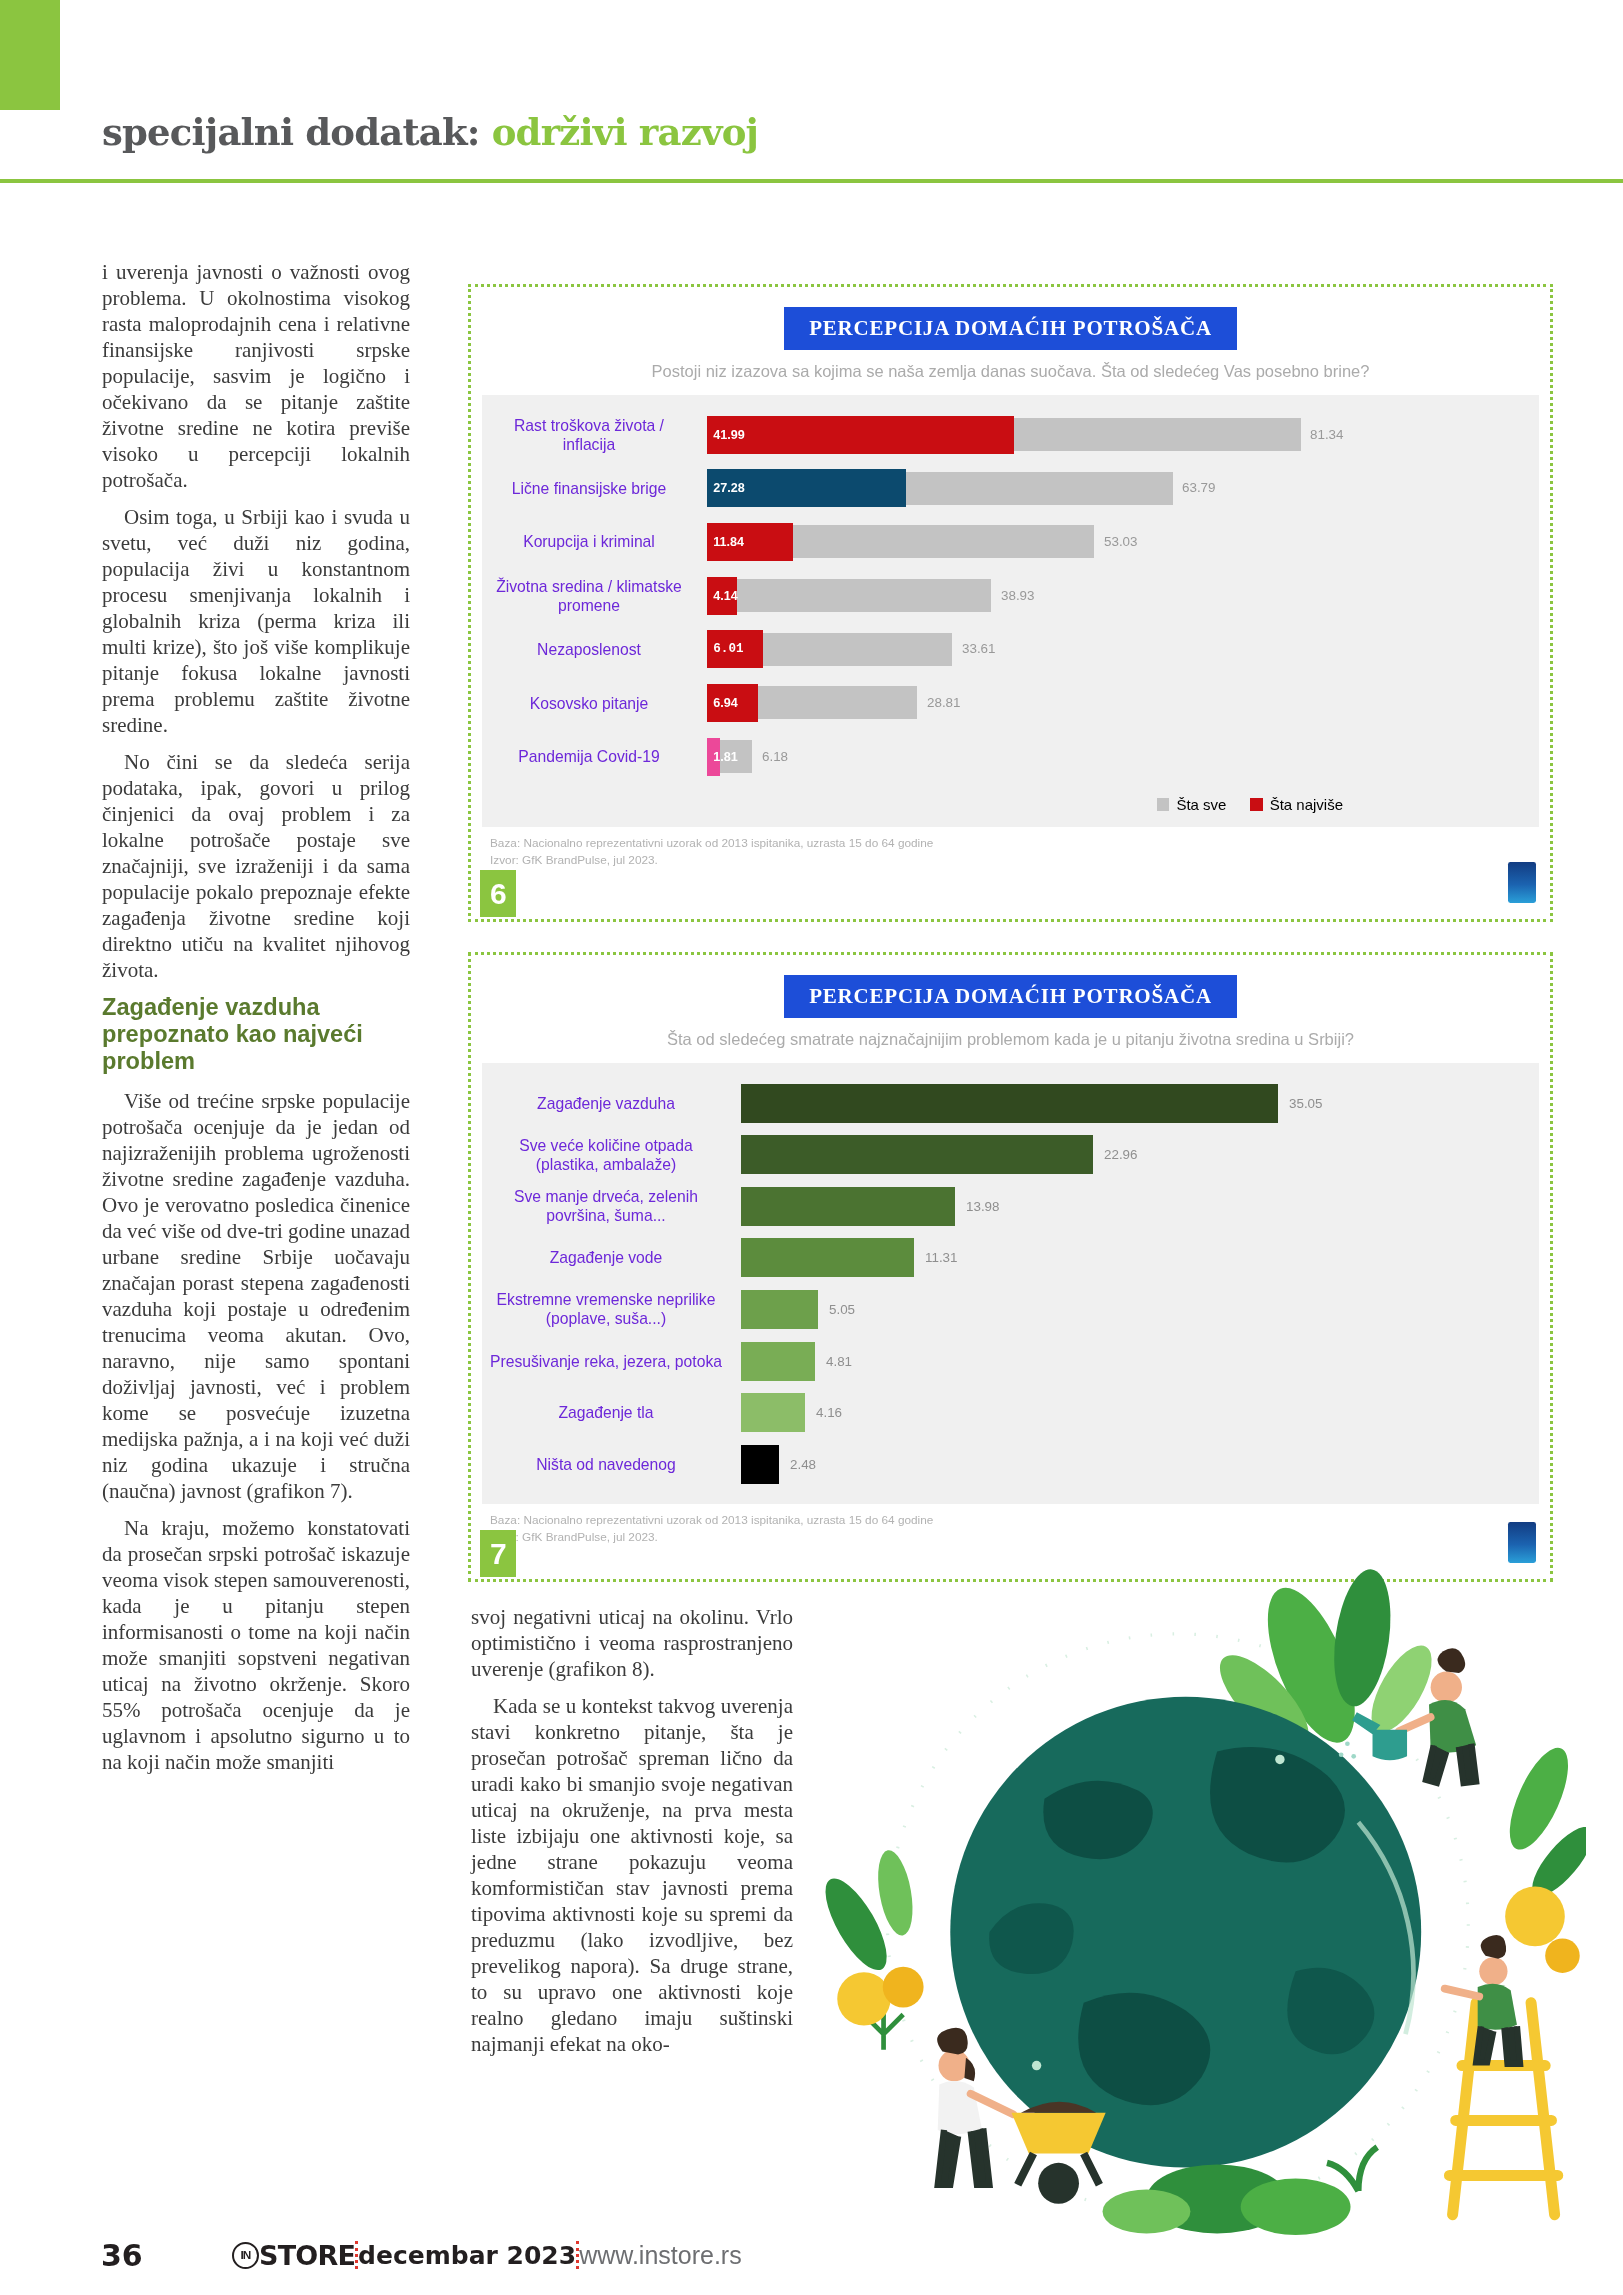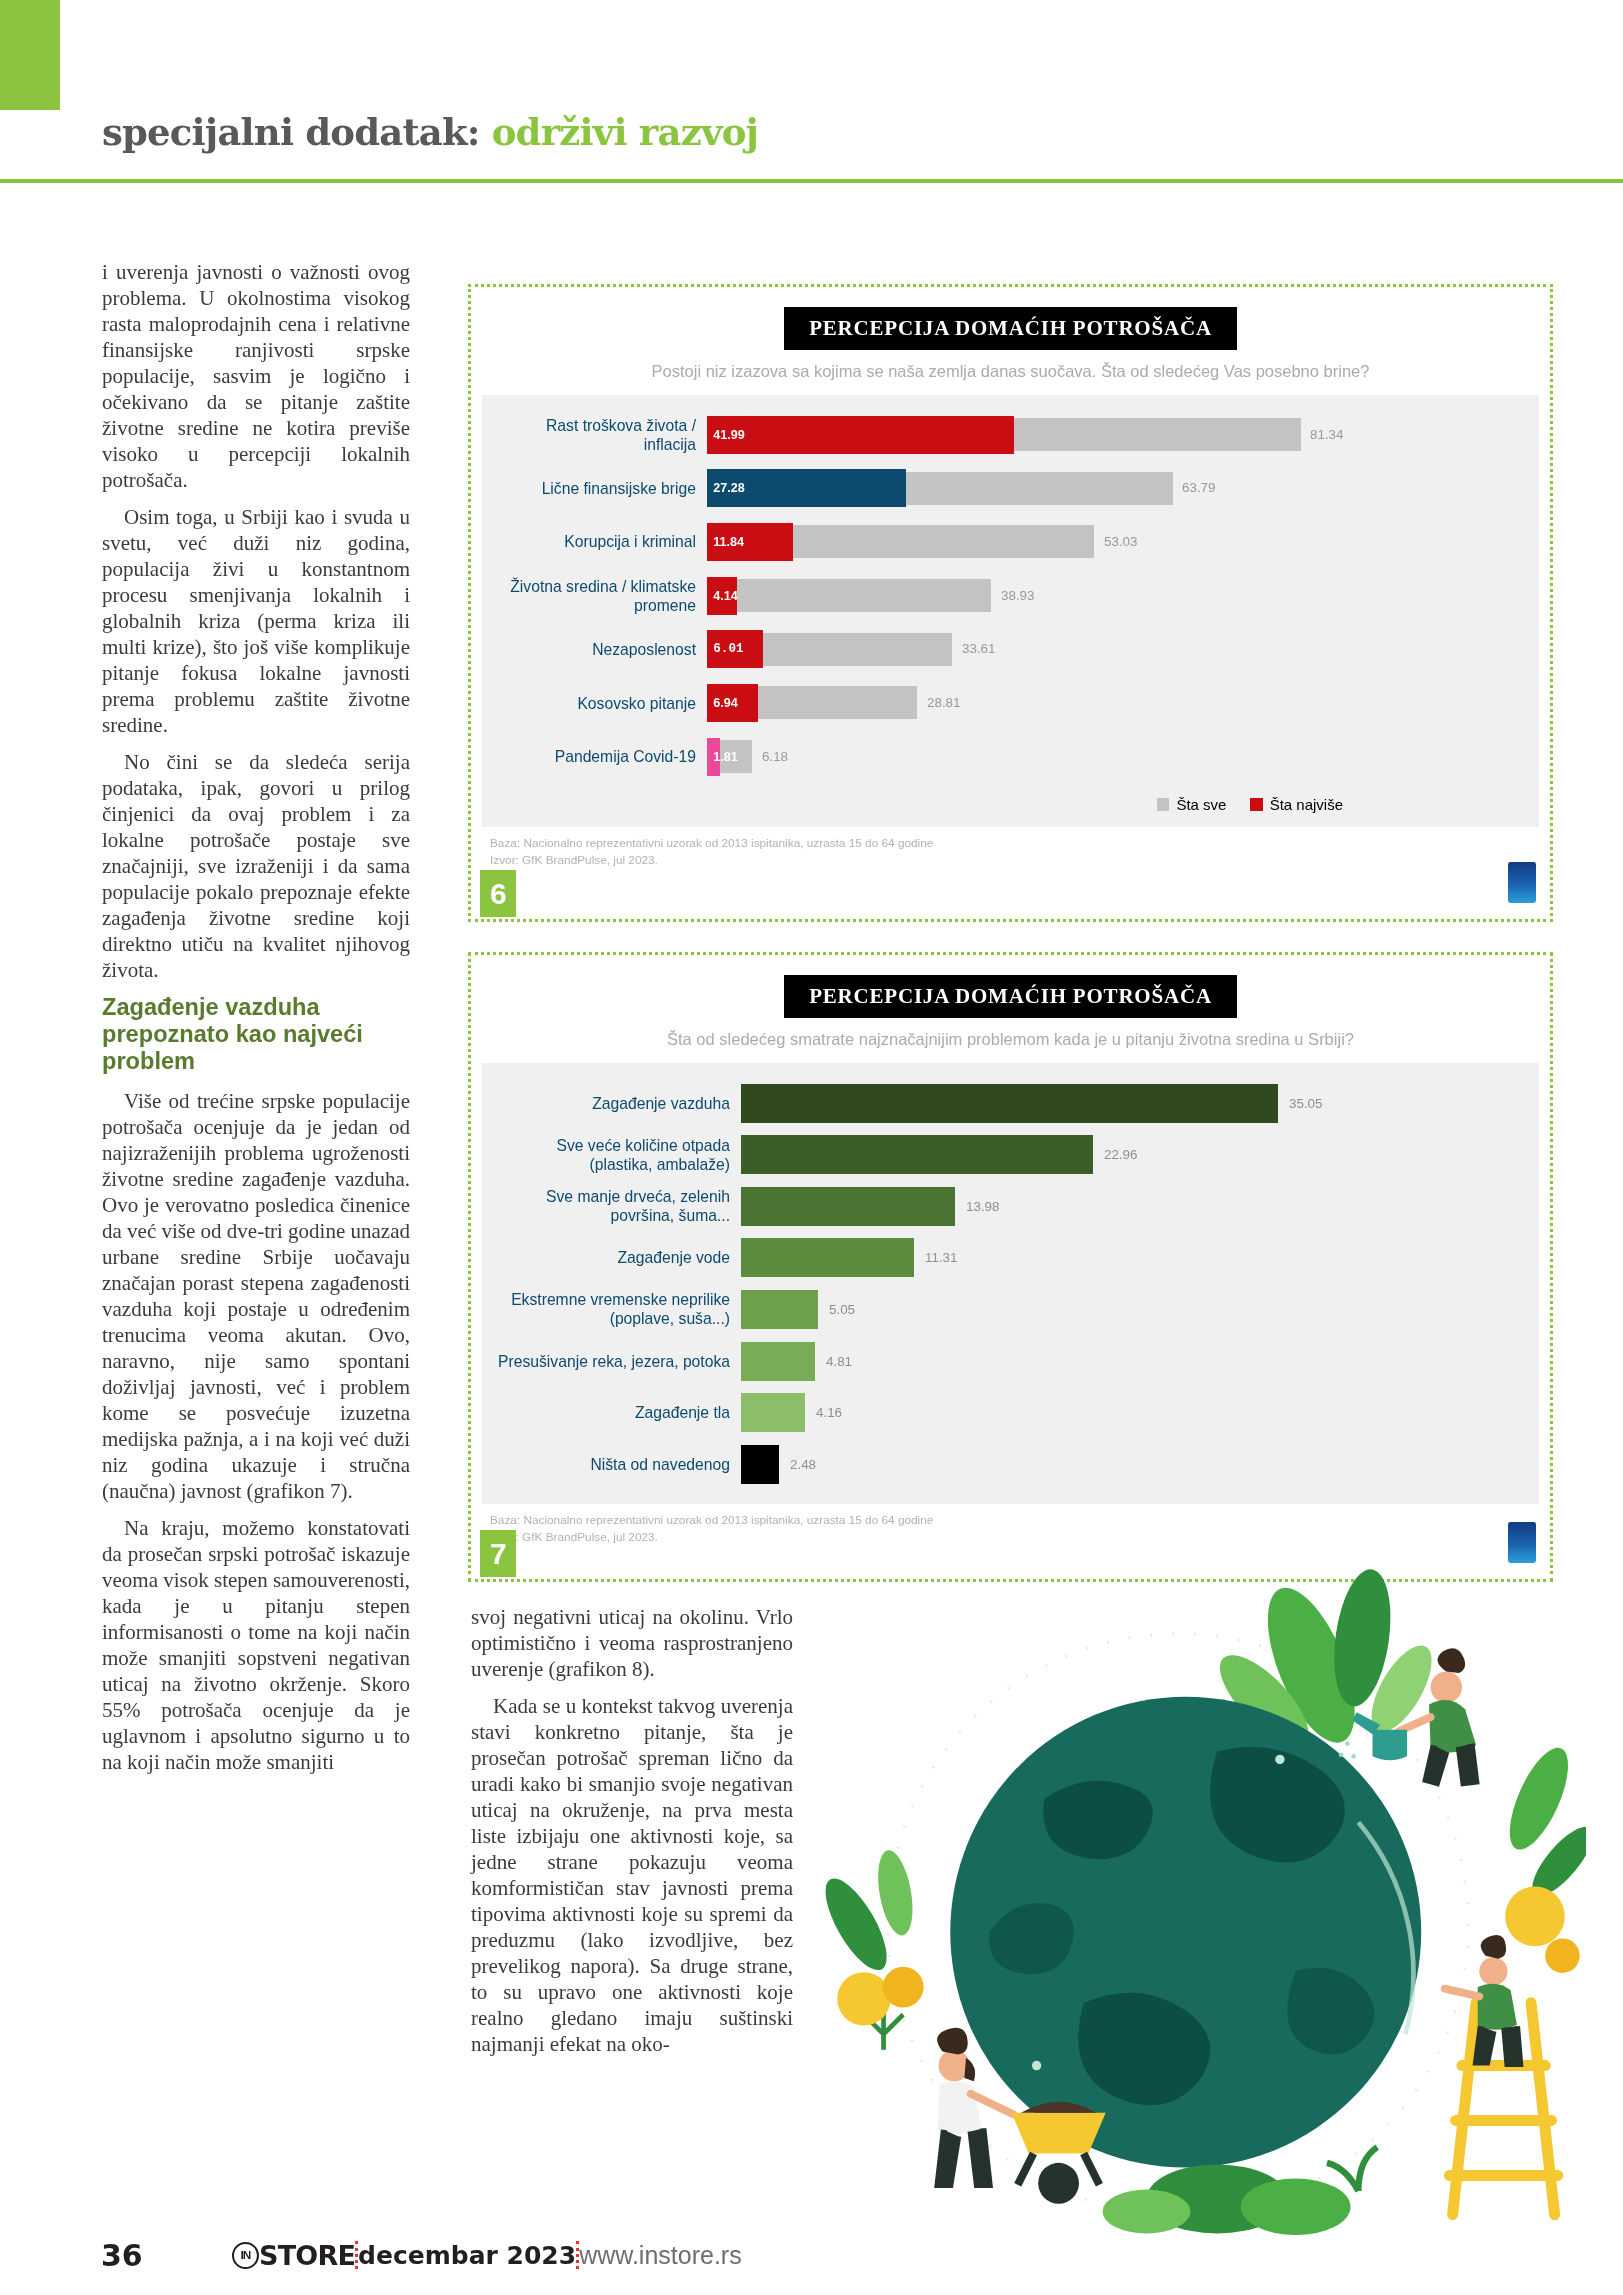--- a/index.html
+++ b/index.html
@@ -28,7 +28,7 @@
              background:#ffffff;box-sizing:border-box;}
   #chart6{top:284px;height:638px;}
   #chart7{top:952px;height:630px;}
-  .c-title{margin:20.4px auto 0 auto;display:table;background:#000000;color:#ffffff;
+  .c-title{margin:20.4px auto 0 auto;display:table;background:#1d4ed8;color:#ffffff;
            font-family:"Liberation Serif",serif;font-weight:bold;font-size:21px;
            letter-spacing:0.8px;padding:8.6px 25px;}
   .c-sub{margin-top:12.6px;text-align:center;color:#ababab;font-size:16.5px;}

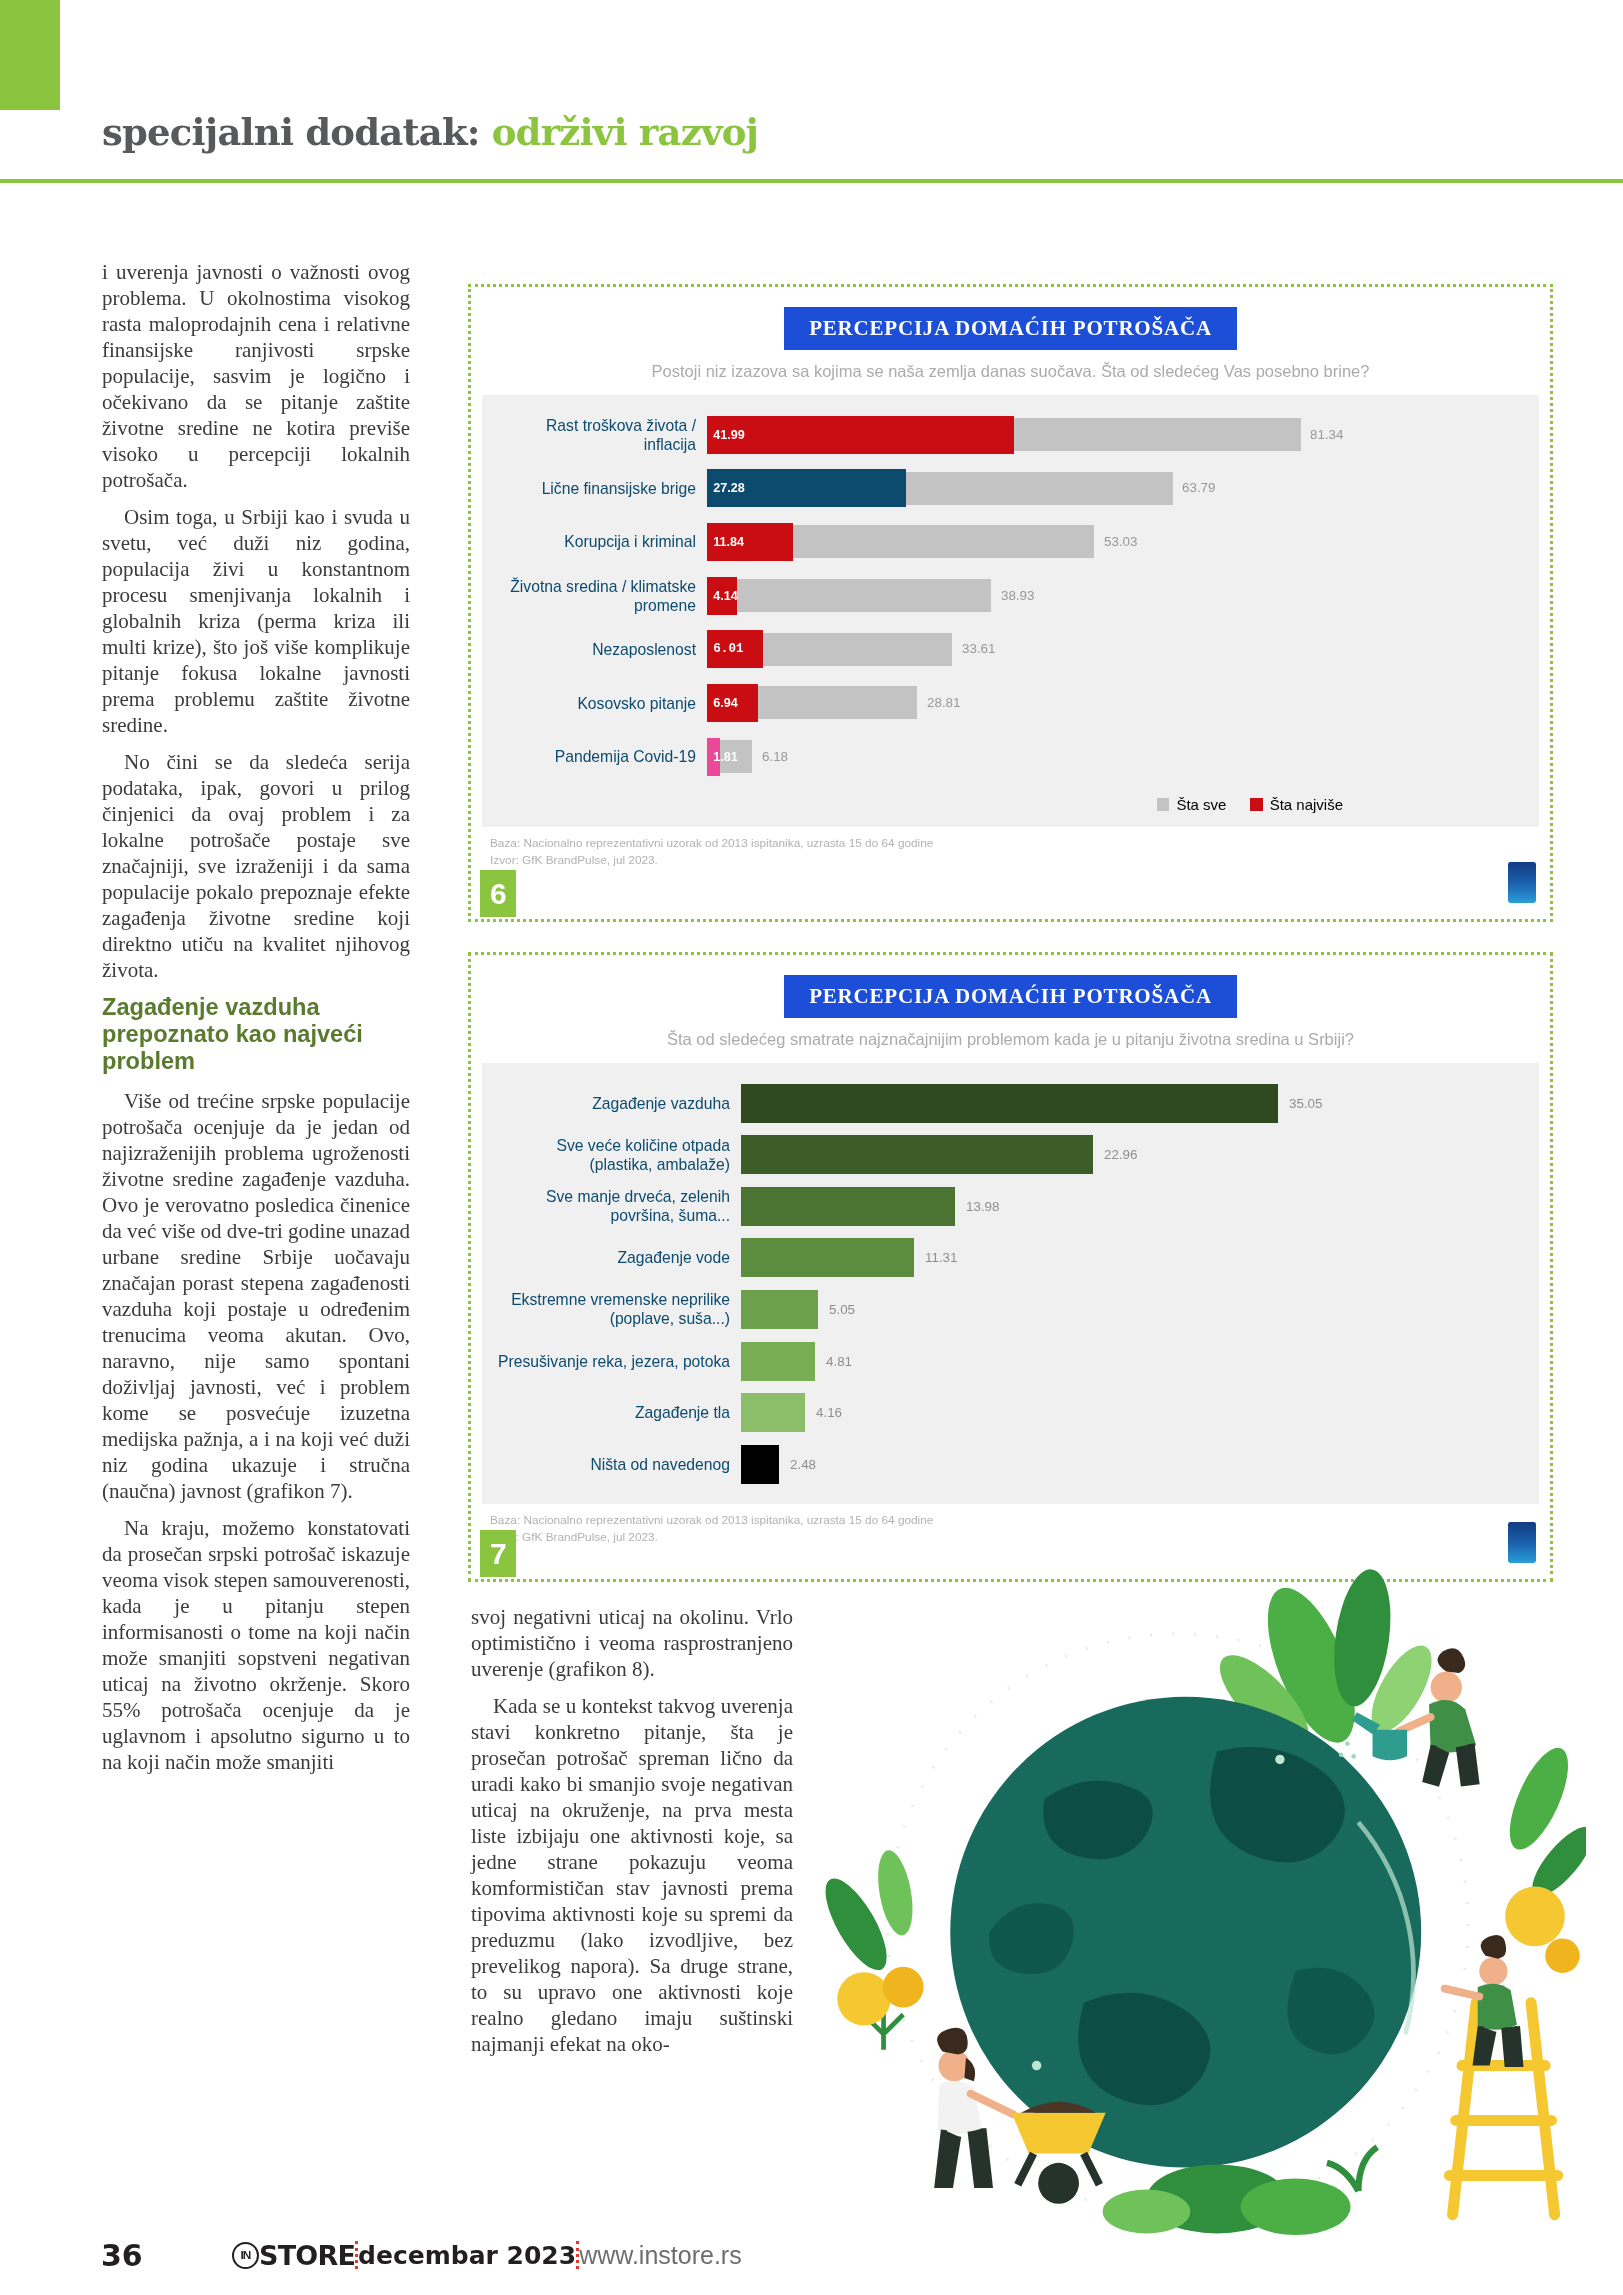--- a/index.html
+++ b/index.html
@@ -35,7 +35,7 @@
   .plot{margin:14px 11px 0 11px;background:#f0f0f0;padding:20.4px 0 7.9px 0;}
   .bar-row{display:flex;align-items:center;margin-bottom:15.7px;}
   #chart7 .bar-row{margin-bottom:12.6px;}
-  .cat-label{text-align:right;color:#0c4a6e;font-size:15.7px;line-height:19px;
+  .cat-label{text-align:center;color:#6d28d9;font-size:15.7px;line-height:19px;
              padding-right:11px;flex:0 0 auto;}
   #chart6 .cat-label{width:214px;}
   #chart7 .cat-label{width:248px;}

